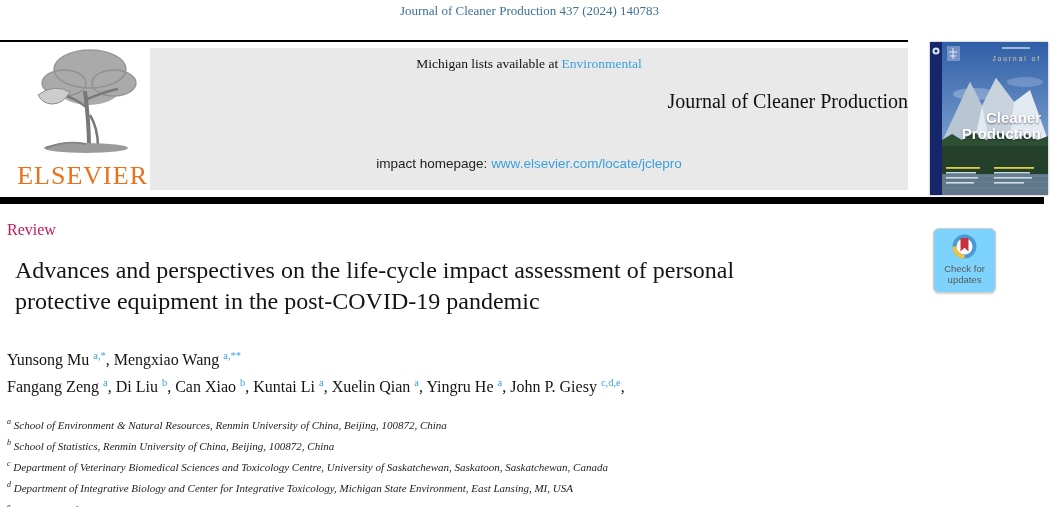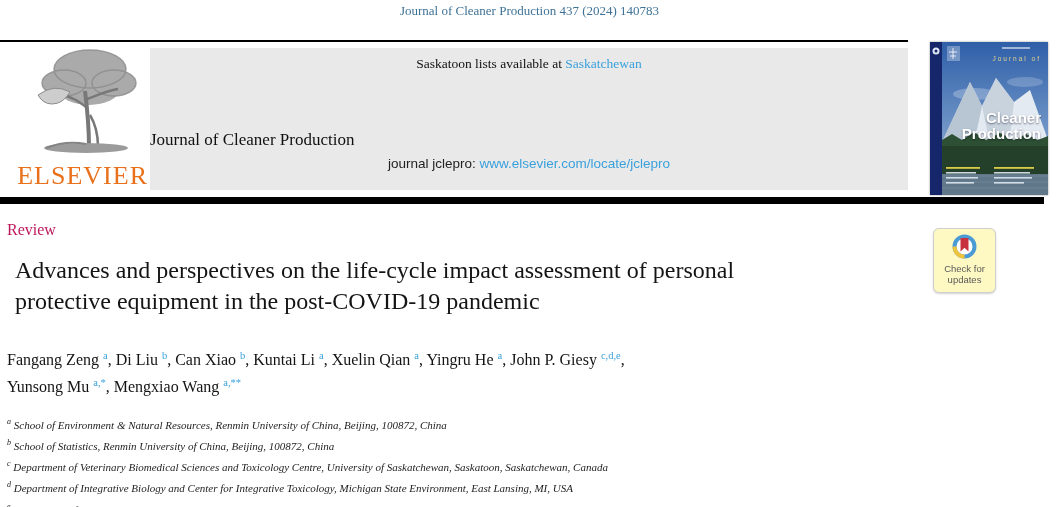--- a/index.html
+++ b/index.html
@@ -90,7 +90,7 @@
 
   <div class="masthead">
     <div class="contents-line">
-      <span>Saskatoon lists available at </span><a class="link">Saskatchewan</a>
+      <span>Michigan lists available at </span><a class="link">Saskatchewan</a>
     </div>
     <div class="masthead-title">Journal of Cleaner Production</div>
     <div class="homepage-line">

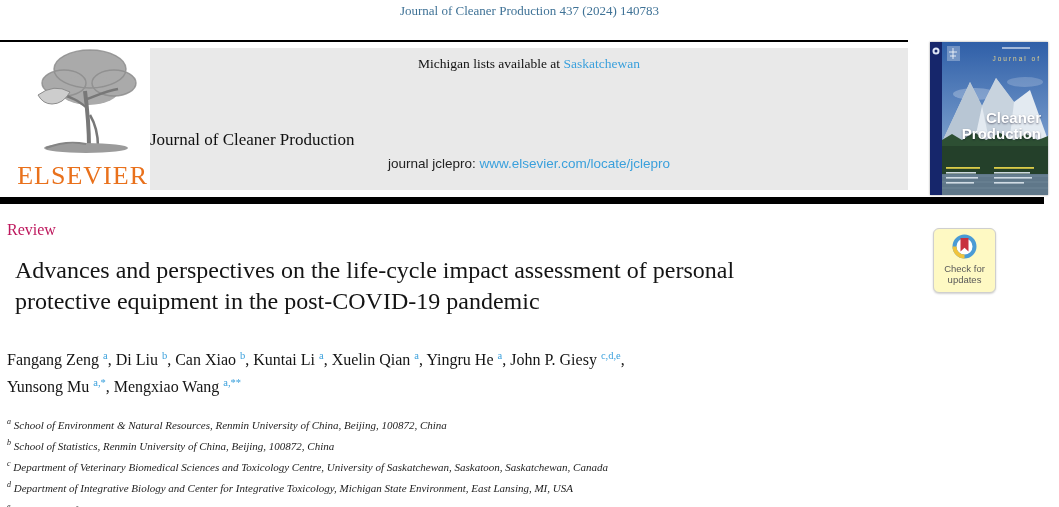--- a/index.html
+++ b/index.html
@@ -90,7 +90,7 @@
 
   <div class="masthead">
     <div class="contents-line">
-      <span>Michigan lists available at </span><a class="link">Saskatchewan</a>
+      <span>Michigan lists available at </span><a class="link">Environmental</a>
     </div>
     <div class="masthead-title">Journal of Cleaner Production</div>
     <div class="homepage-line">

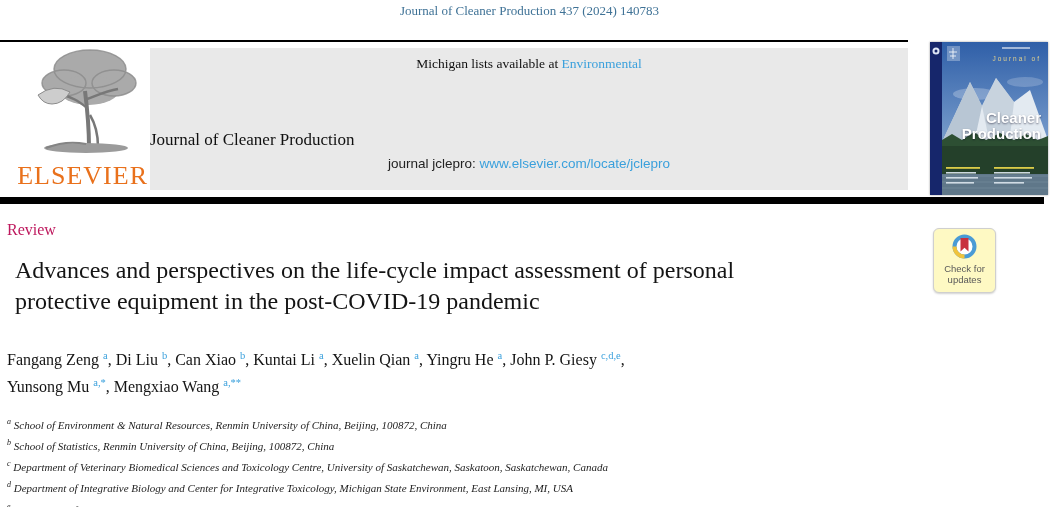--- a/index.html
+++ b/index.html
@@ -21,7 +21,7 @@
   
   .masthead { position:absolute; left:150px; top:48px; width:758px; height:142px; background:#e9e9e9; }
   .contents-line { position:absolute; top:8px; width:100%; text-align:center; font-size:13.5px; color:#111; }
-  .masthead-title { position:absolute; top:42px; width:100%; text-align:left; font-size:17px; color:#101010;margin-top:40px; }
+  .masthead-title { position:absolute; top:42px; width:100%; text-align:right; font-size:20px; color:#101010; }
   .homepage-line { position:absolute; top:108px; width:100%; text-align:center;
     font-family:"Liberation Sans", sans-serif; font-size:13.5px; color:#222; }
   .link { color:#3aa0dc; text-decoration:none; cursor:pointer; }

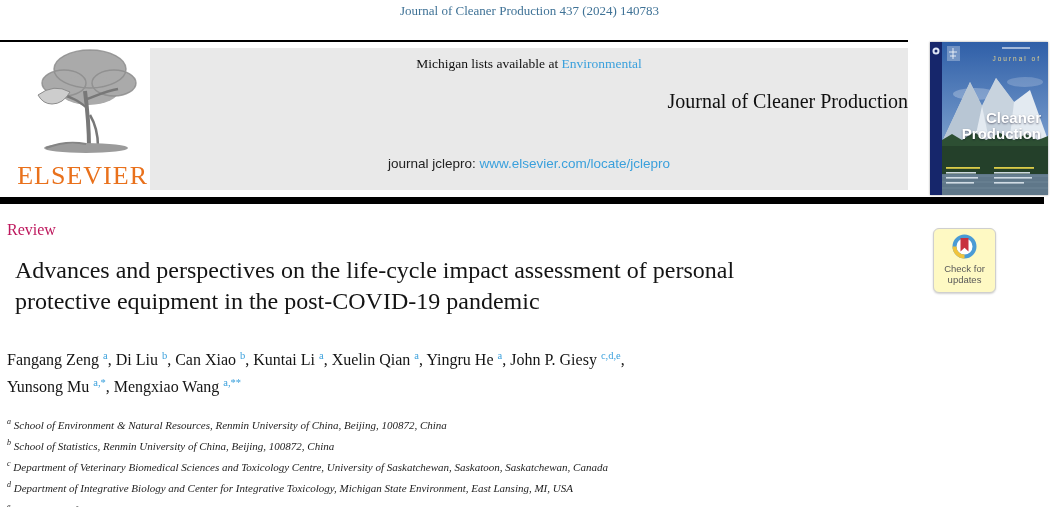--- a/index.html
+++ b/index.html
@@ -94,7 +94,7 @@
     </div>
     <div class="masthead-title">Journal of Cleaner Production</div>
     <div class="homepage-line">
-      <span>journal jclepro: </span><a class="link">www.elsevier.com/locate/jclepro</a>
+      <span>impact homepage: </span><a class="link">www.elsevier.com/locate/jclepro</a>
     </div>
   </div>
 

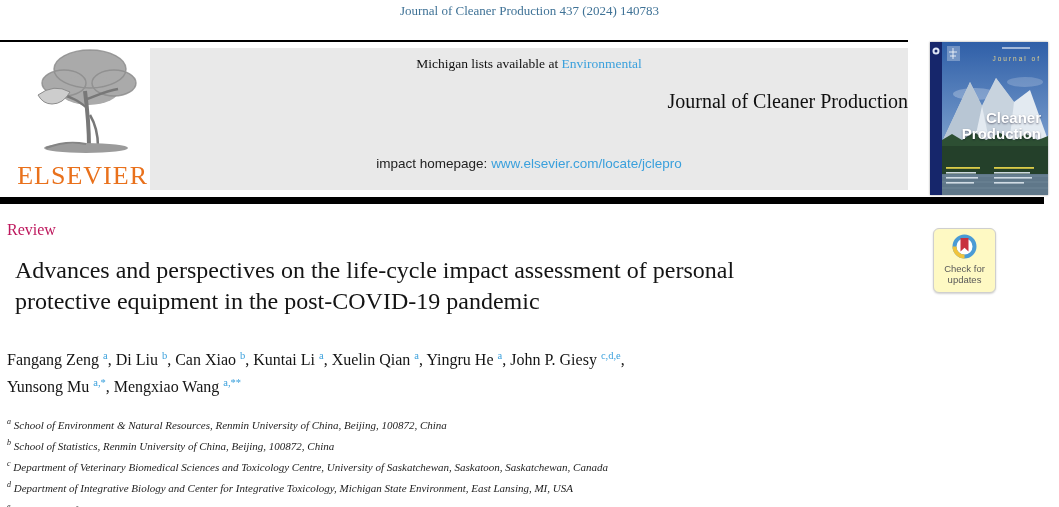--- a/index.html
+++ b/index.html
@@ -48,7 +48,7 @@
 
   
   .crossmark { position:absolute; left:933px; top:228px; width:61px; height:63px;
-    border:1px solid #cfcfcf; border-radius:6px; background:#fef9c3; text-align:center;
+    border:1px solid #cfcfcf; border-radius:6px; background:#7dd3fc; text-align:center;
     box-shadow:0 1px 2px rgba(0,0,0,.18); cursor:pointer; }
   .crossmark svg { margin-top:4px; }
   .crossmark-text { font-family:"Liberation Sans", sans-serif; font-size:9.5px; color:#595959; line-height:10.5px; }

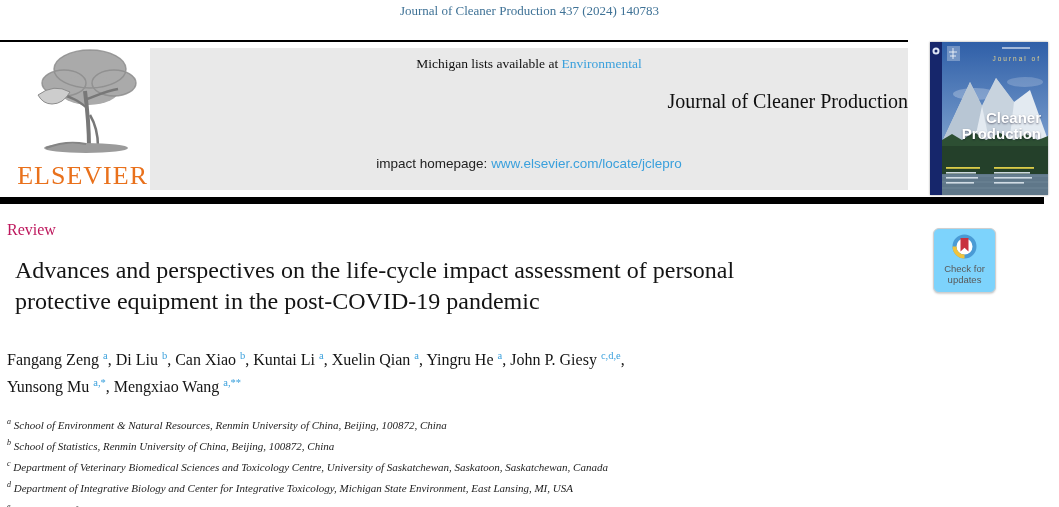--- a/index.html
+++ b/index.html
@@ -152,8 +152,8 @@
   </h1>
 
   <div class="authors">
+      <div><span>Yunsong Mu </span><sup>a,*</sup><span>, </span><span>Mengxiao Wang </span><sup>a,**</sup></div>
       <div><span>Fangang Zeng </span><sup>a</sup><span>, </span><span>Di Liu </span><sup>b</sup><span>, </span><span>Can Xiao </span><sup>b</sup><span>, </span><span>Kuntai Li </span><sup>a</sup><span>, </span><span>Xuelin Qian </span><sup>a</sup><span>, </span><span>Yingru He </span><sup>a</sup><span>, </span><span>John P. Giesy </span><sup>c,d,e</sup><span>, </span></div>
-      <div><span>Yunsong Mu </span><sup>a,*</sup><span>, </span><span>Mengxiao Wang </span><sup>a,**</sup></div>
     </div>
 
   <div class="affils">

